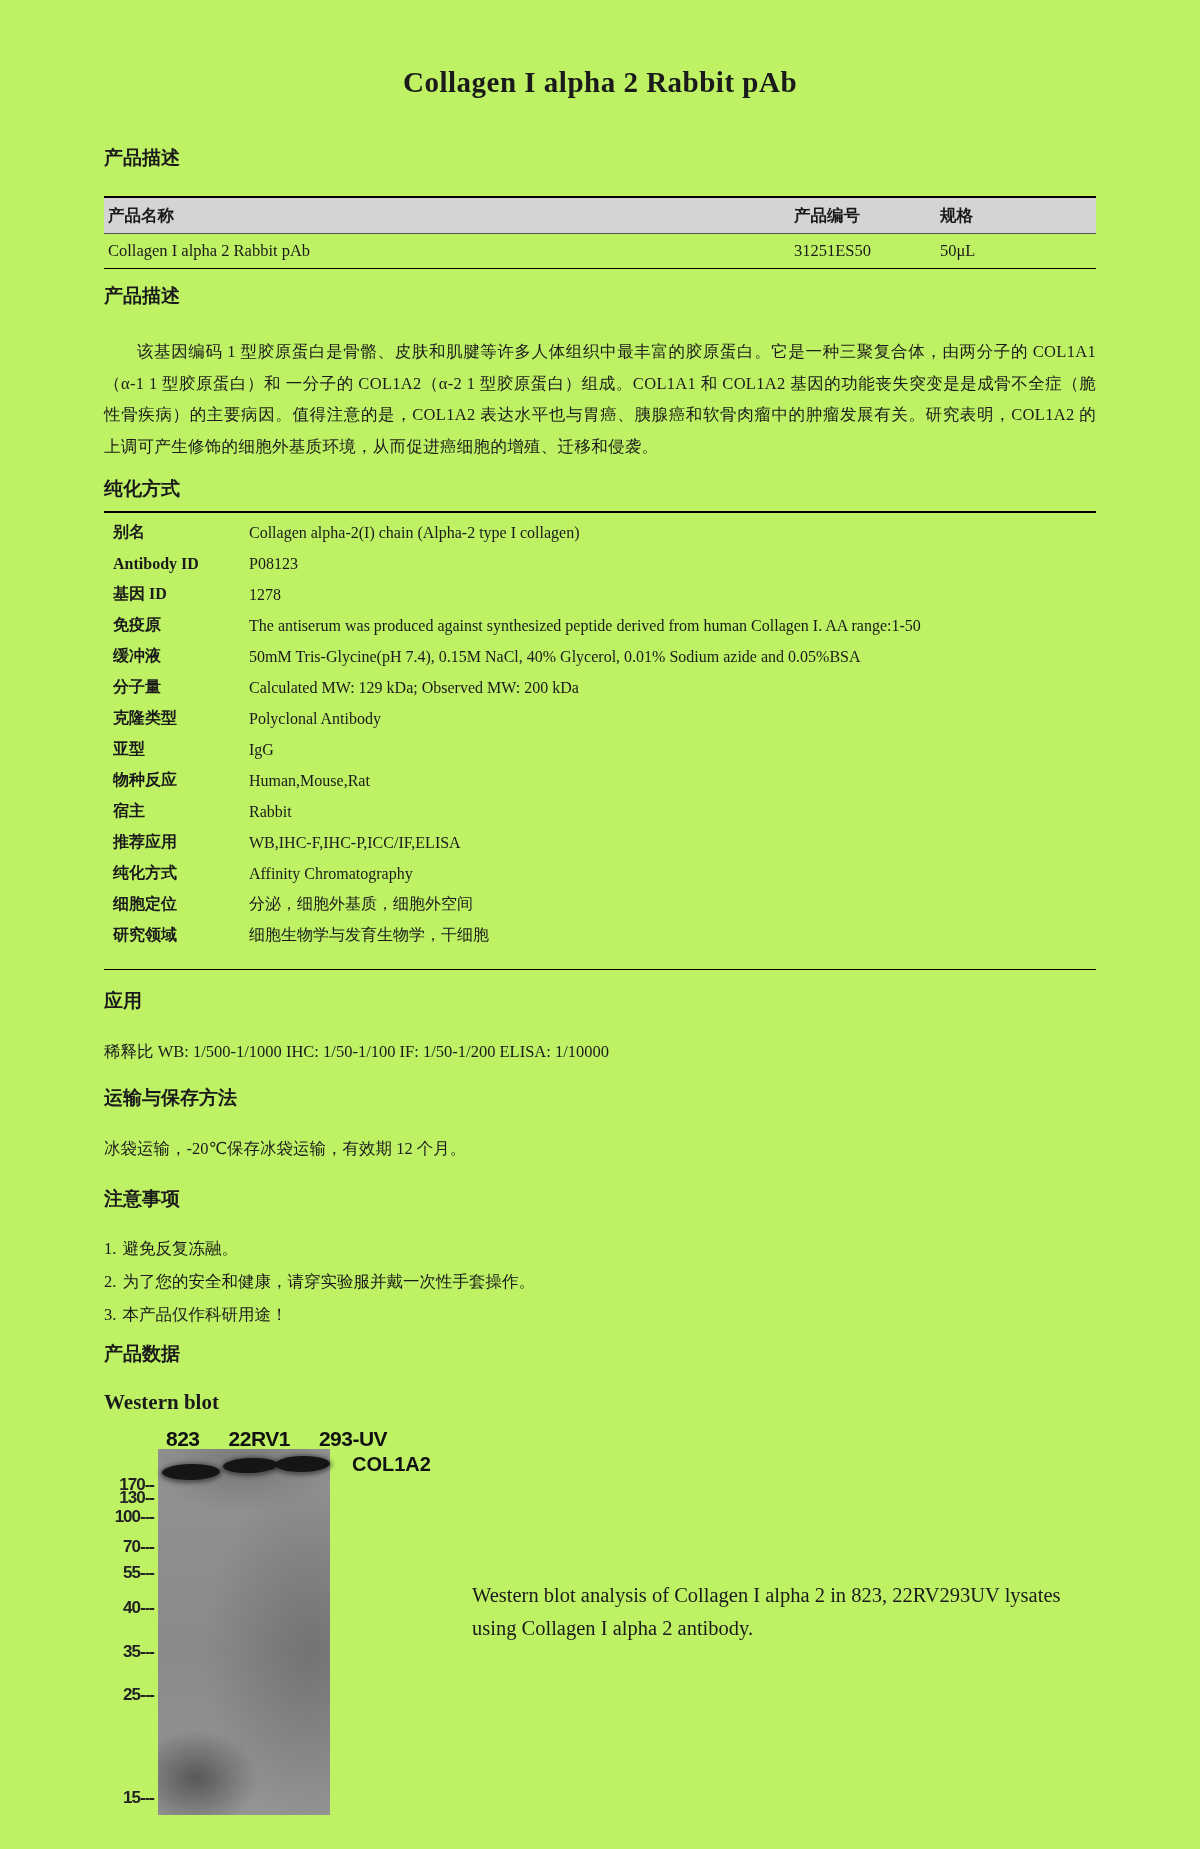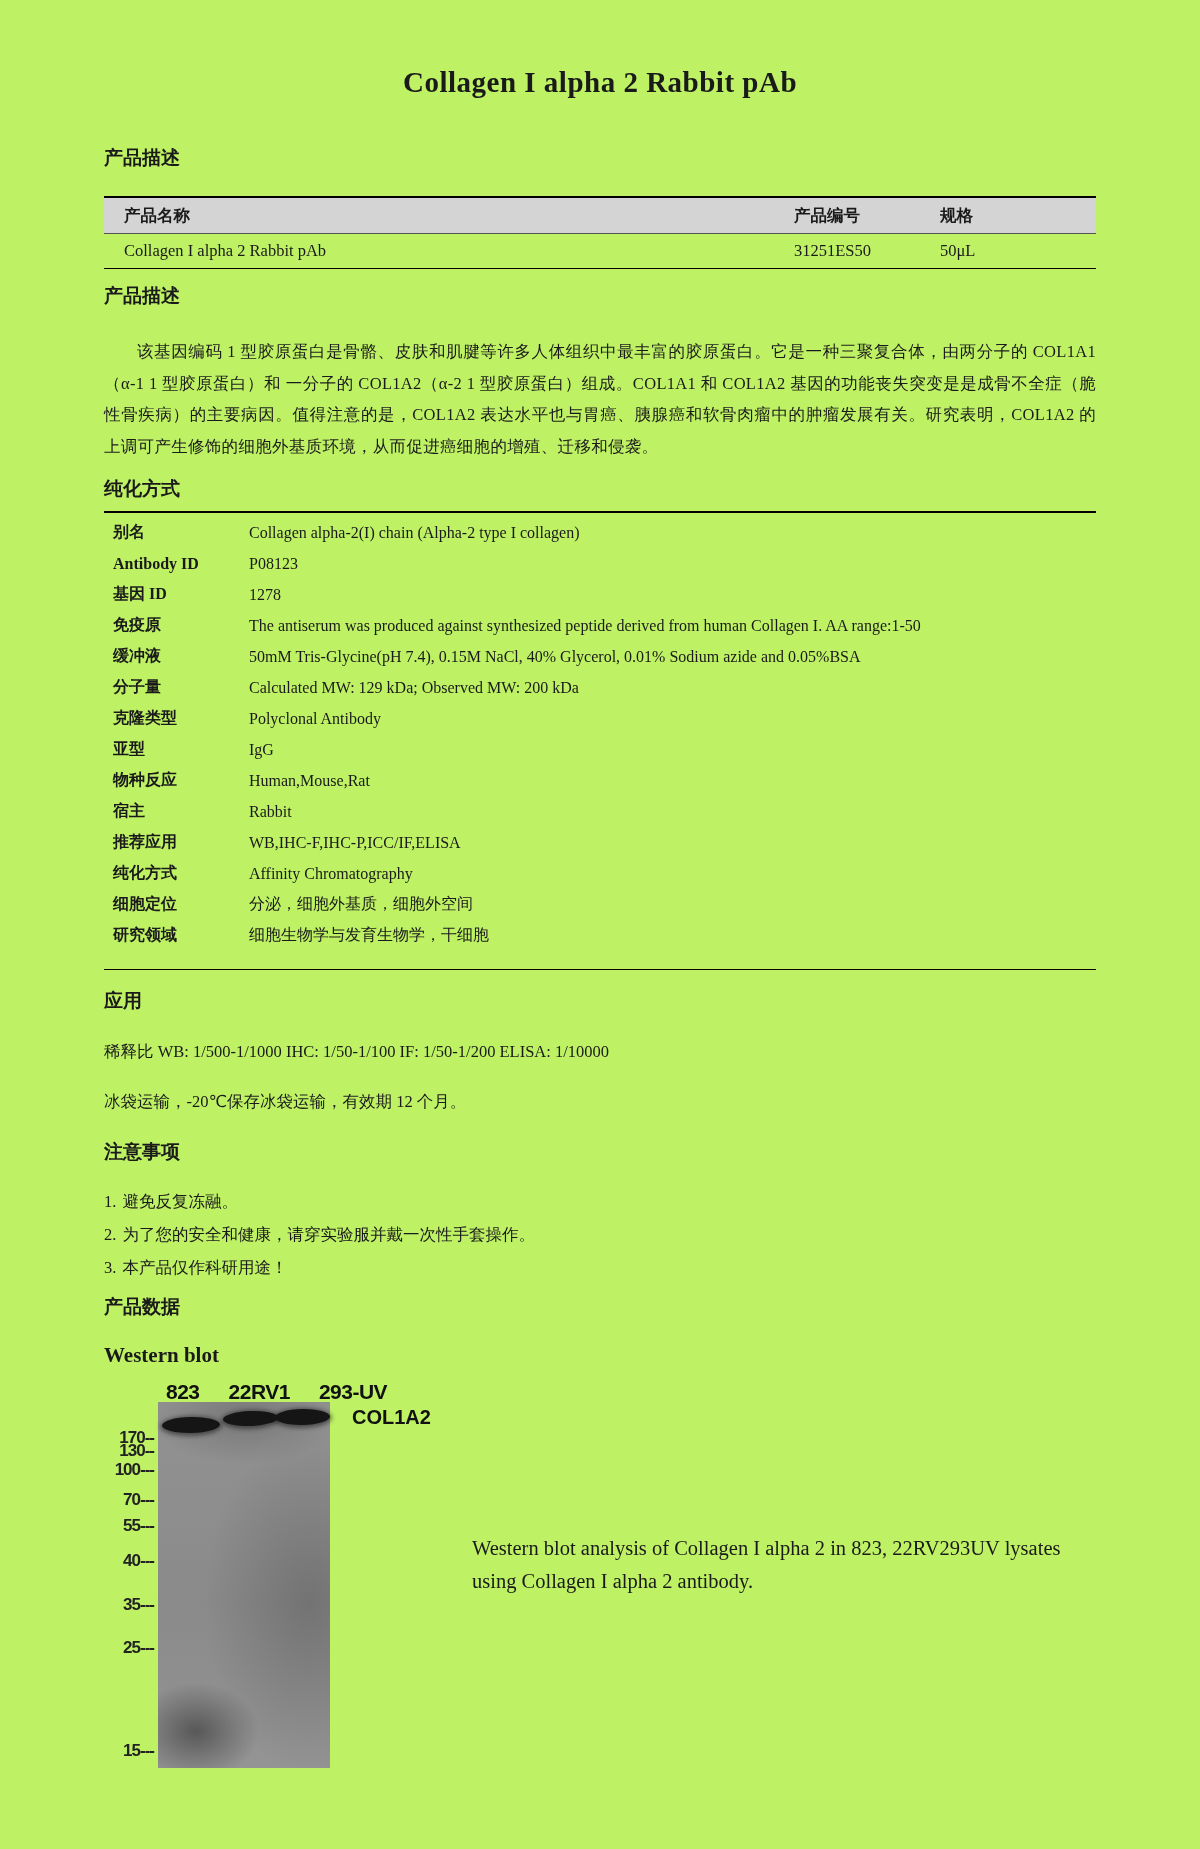--- a/index.html
+++ b/index.html
@@ -17,7 +17,7 @@
   .info-header{display:flex;background:#d4d4d4;border-bottom:1px solid #555;height:35px;align-items:center;
                font-weight:bold;font-size:16.5px;}
   .info-row{display:flex;height:34px;align-items:center;font-size:16.5px;border-bottom:1.5px solid #000;}
-  .col-name{width:690px;padding-left:20px;box-sizing:border-box;}
+  .col-name{width:690px;padding-left:4px;box-sizing:border-box;}
   .col-code{width:146px;}
   .col-spec{width:156px;}
 

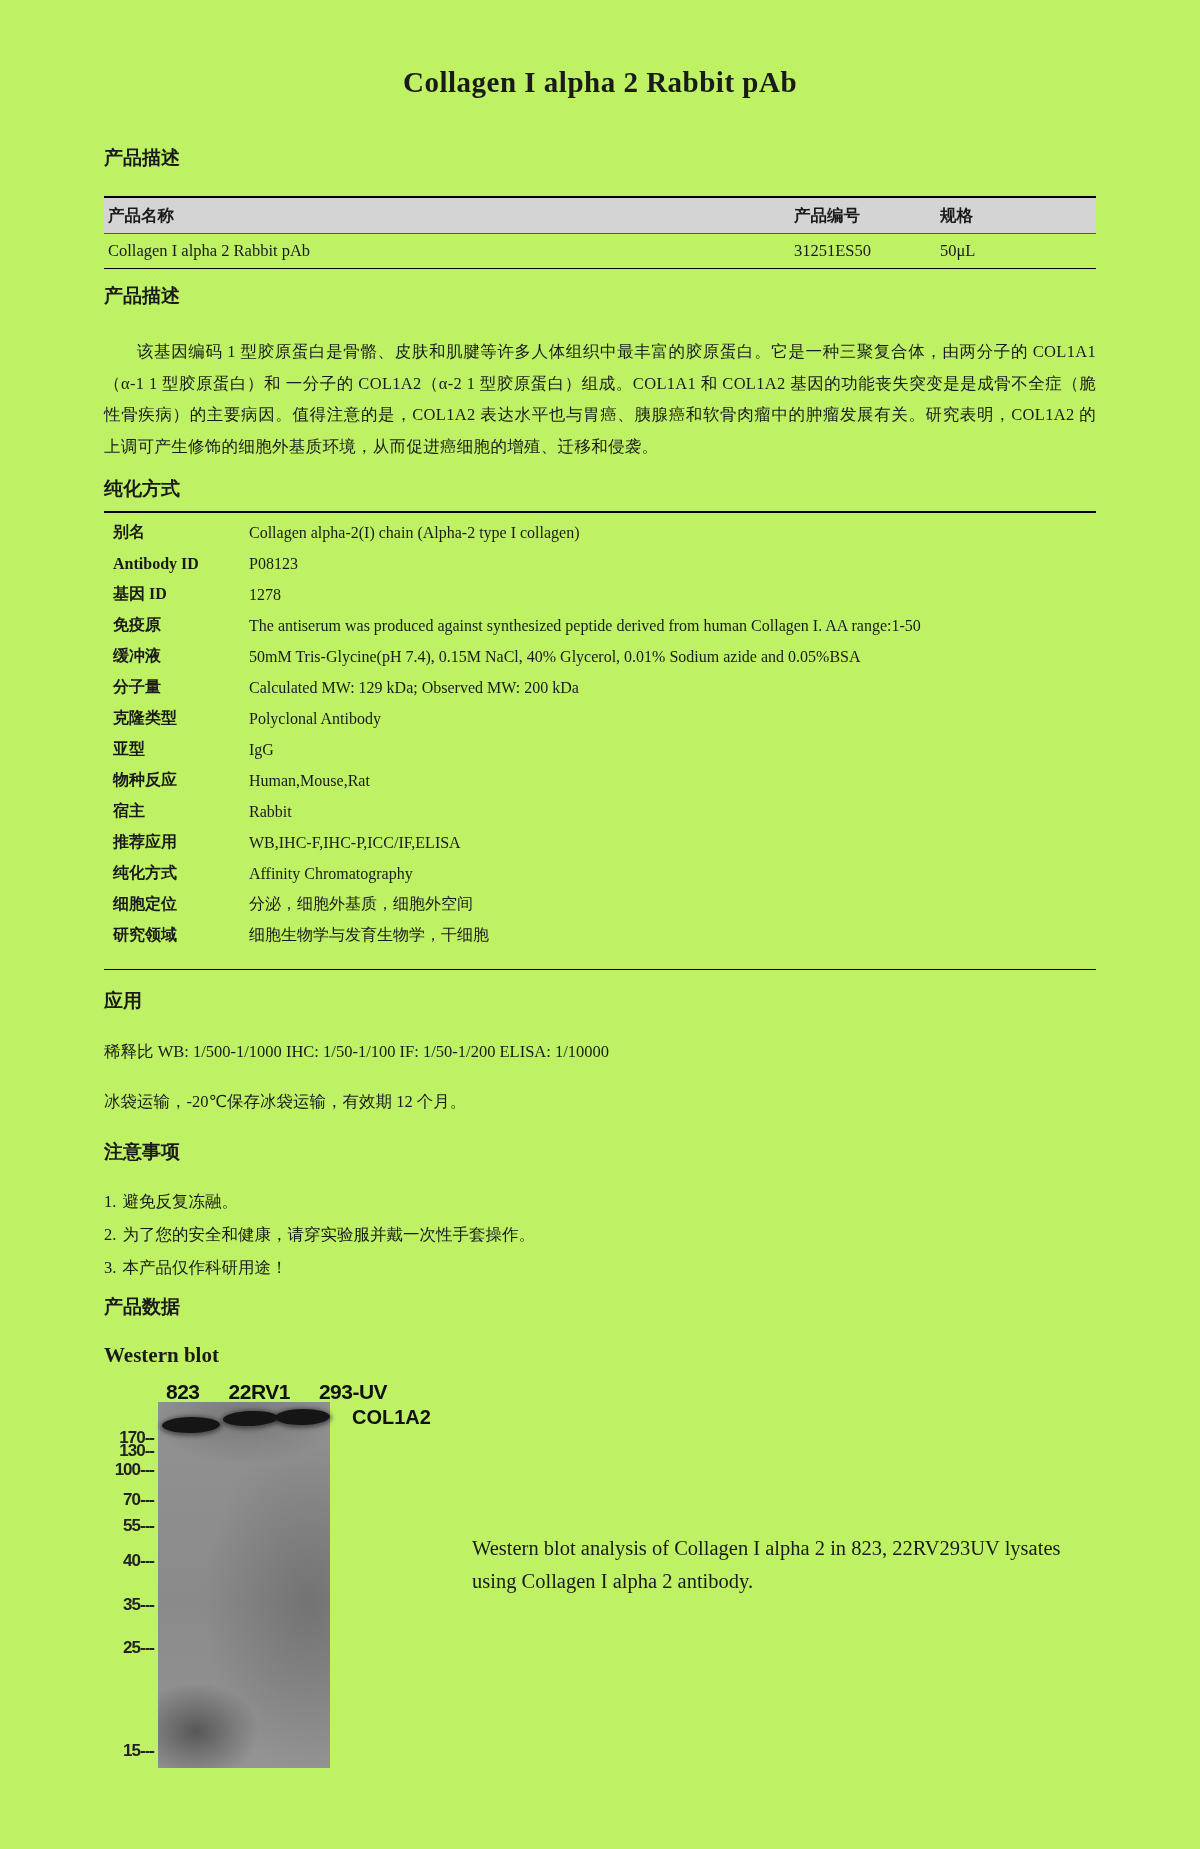--- a/index.html
+++ b/index.html
@@ -160,6 +160,7 @@
     <div class="sec-heading" id="h-app">应用</div>
     <div class="app-text">稀释比  WB: 1/500-1/1000 IHC: 1/50-1/100 IF: 1/50-1/200 ELISA: 1/10000</div>
 
+    <div class="sec-heading" id="h-storage">运输与保存方法</div>
     <div class="storage-text">冰袋运输，-20℃保存冰袋运输，有效期 12 个月。</div>
 
     <div class="sec-heading" id="h-notes">注意事项</div>

